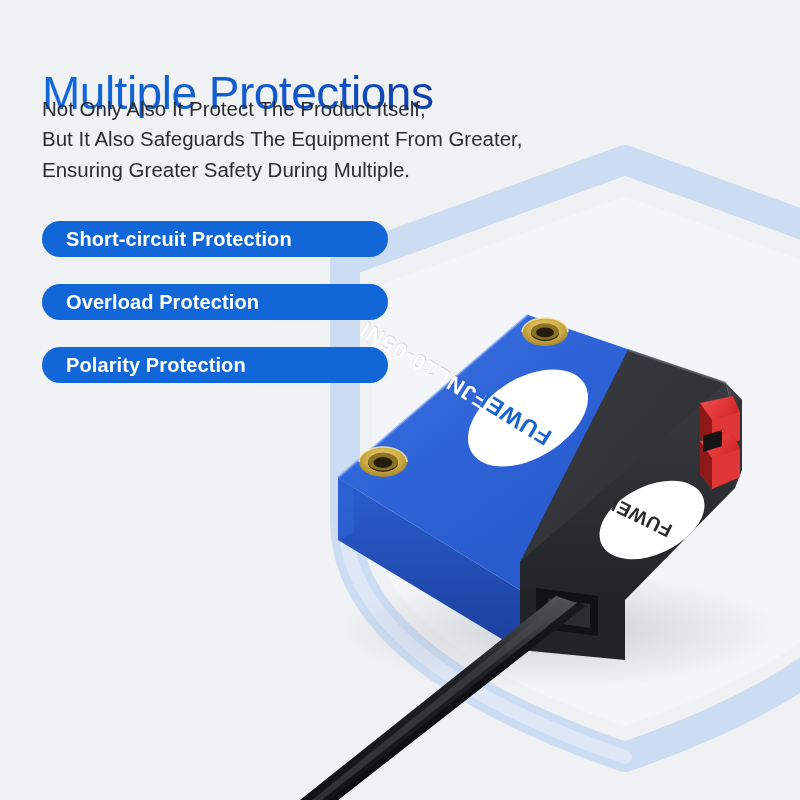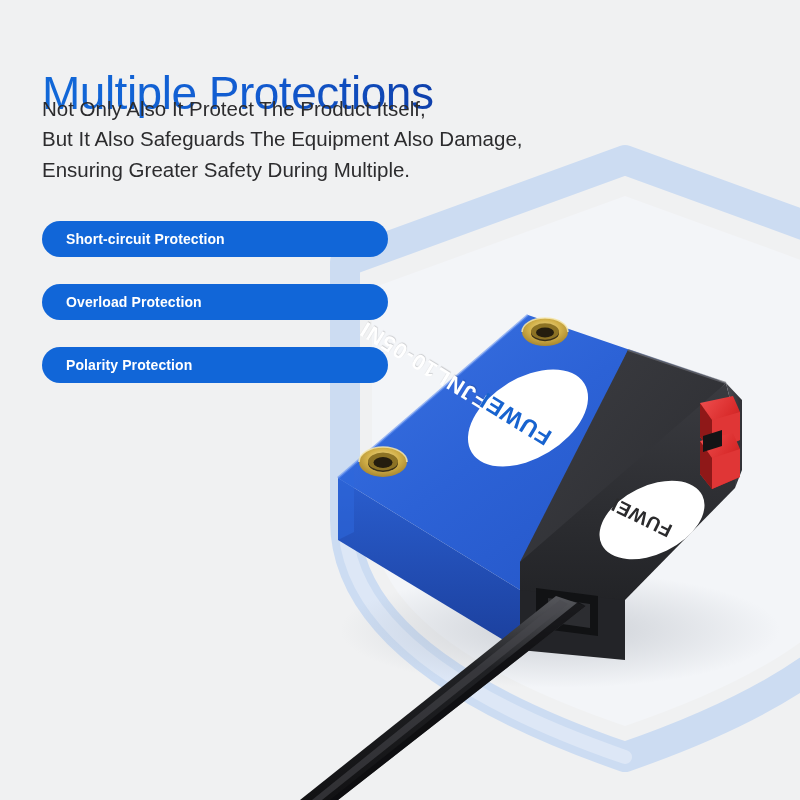--- a/index.html
+++ b/index.html
@@ -163,7 +163,7 @@
 
   <div id="subtitle">
     <span class="sub-line">Not Only Also It Protect The Product Itself,</span>
-    <span class="sub-line">But It Also Safeguards The Equipment Also Damage,</span>
+    <span class="sub-line">But It Also Safeguards The Equipment From Greater,</span>
     <span class="sub-line">Ensuring Greater Safety During Multiple.</span>
   </div>
 

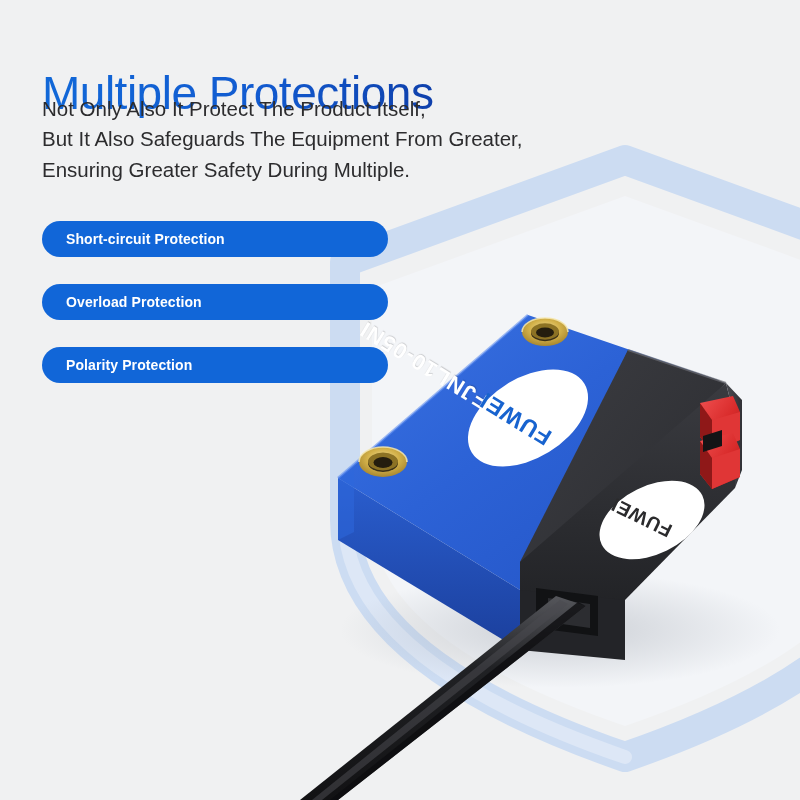--- a/index.html
+++ b/index.html
@@ -75,7 +75,7 @@
     border-radius: 18px;
     background: #1166d8;
     color: #ffffff;
-    font-size: 14px;
+    font-size: 20px;
     font-weight: bold;
     letter-spacing: 0.1px;
     white-space: nowrap;

